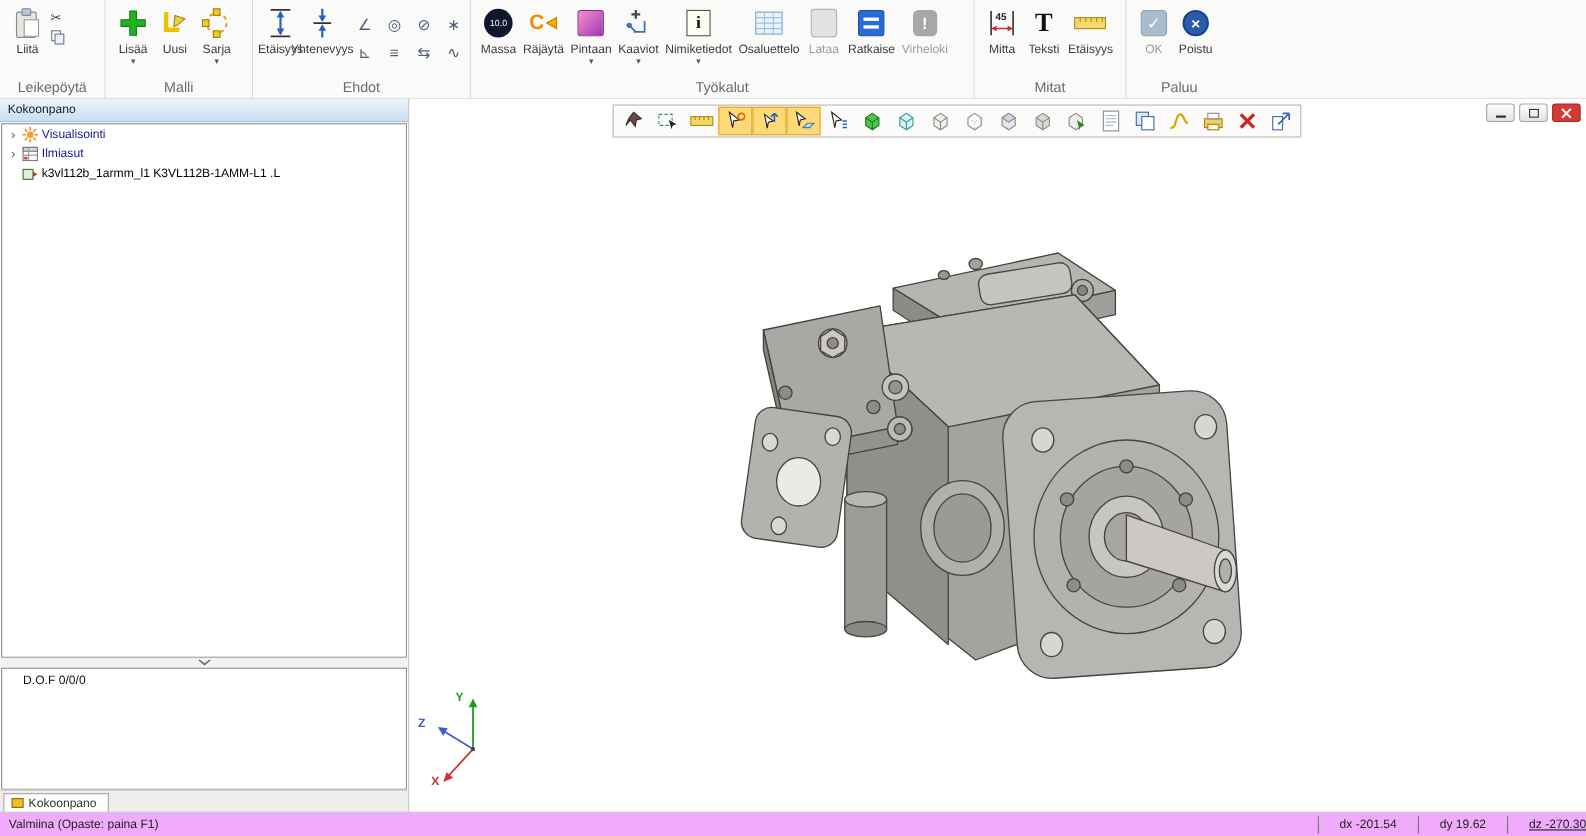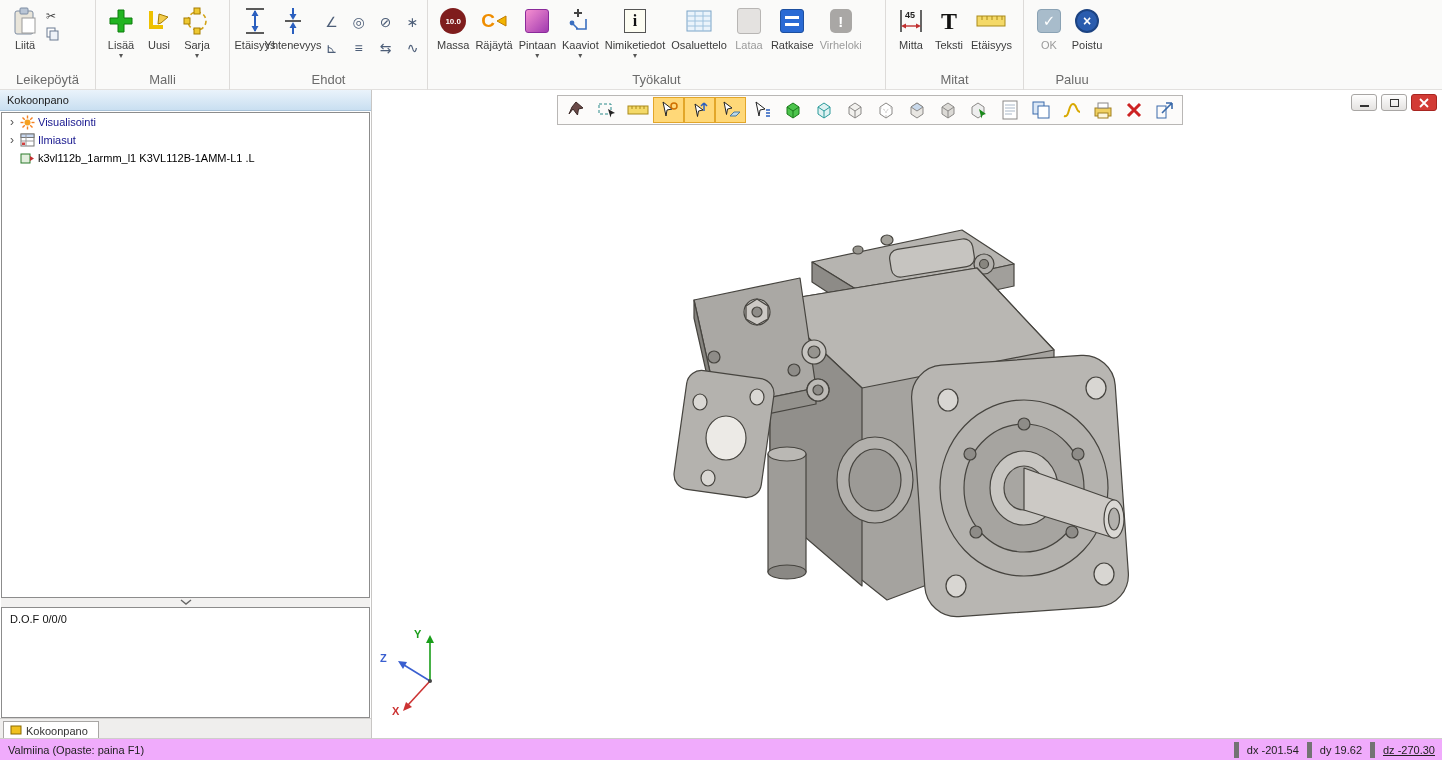--- a/index.html
+++ b/index.html
@@ -27,8 +27,8 @@
            margin:4px 0 0 6px; }
   .citem { display:flex; align-items:center; justify-content:center; font-size:14px; color:#4d5e78; }
 
-  .massa-circ { width:26px;height:26px;border-radius:50%;background:#7f1d1d;color:#fff;
-                display:flex;align-items:center;justify-content:center;font-size:8px;font-weight:bold; }
+  .massa-circ { width:26px;height:26px;border-radius:50%;background:#0f172a;color:#fff;
+                display:flex;align-items:center;justify-content:center;font-size:8px;font-weight:normal; }
   .pintaan-sq { width:24px;height:24px;background:linear-gradient(135deg,#f58fd0,#a03ab0);
                 border:1px solid #8a2a9a;border-radius:3px; }
   .info-box { width:22px;height:24px;border:1px solid #555;background:#fdfdf2;

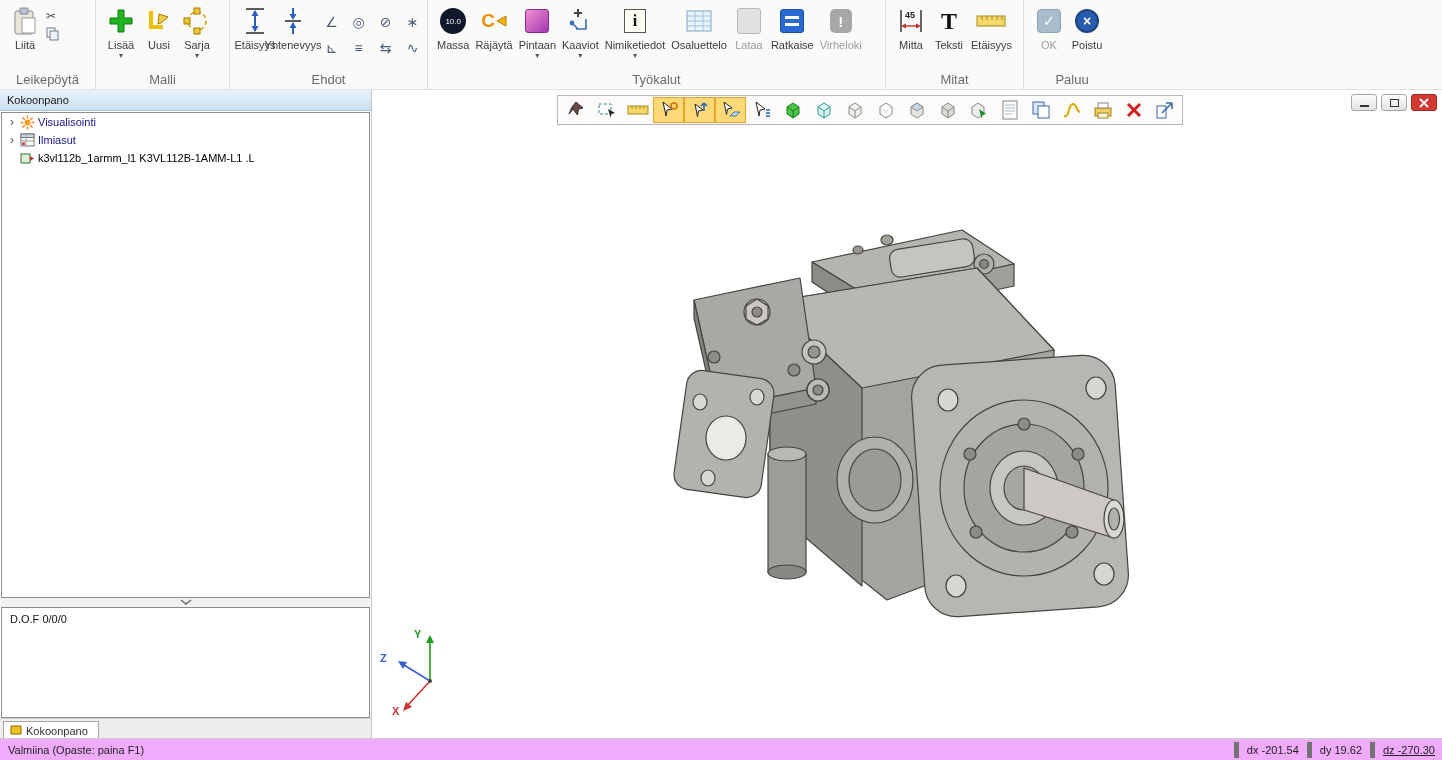--- a/index.html
+++ b/index.html
@@ -62,7 +62,7 @@
   .splitter { position:absolute; left:1px; top:598px; width:369px; height:9px; background:#f2f1f0;
               display:flex; justify-content:center; align-items:center; }
   .dof-box { position:absolute; left:1px; top:607px; width:369px; height:111px;
-             background:#fff; border:1px solid #8c8c8c; padding:5px 8px; color:#111; }
+             background:#fff; border:1px solid #8c8c8c; padding:5px 19px; color:#111; }
   .tabbar { position:absolute; left:0; top:718px; width:371px; height:22px; background:#efeeed;
             border-top:1px solid #d4d2d0; display:flex; align-items:flex-end; padding-left:3px; }
   .tab { height:19px; background:#fff; border:1px solid #a8a6a4; border-bottom:none;

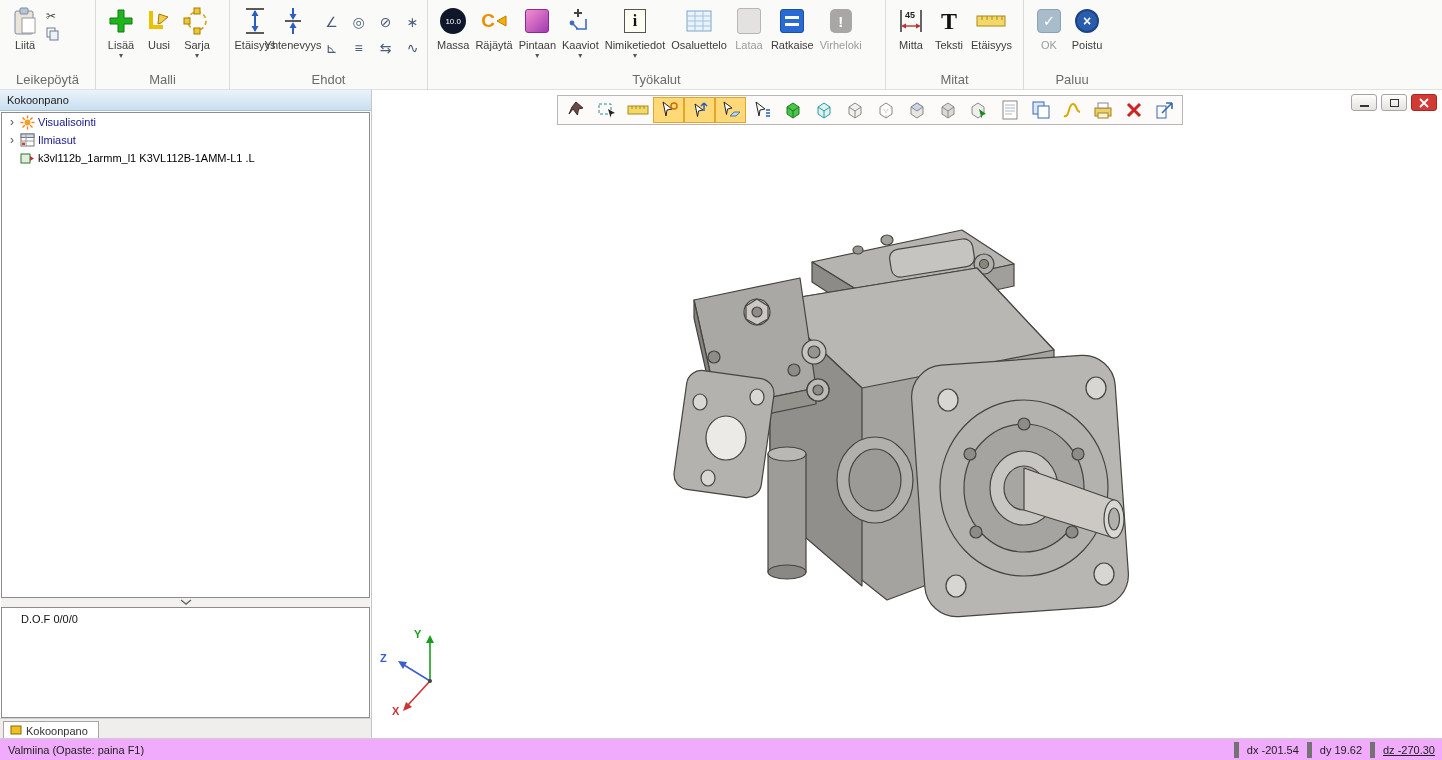--- a/index.html
+++ b/index.html
@@ -87,8 +87,8 @@
   .statusbar { position:absolute; left:0; top:738px; width:1442px; height:22px;
                background:#f0abfc; border-top:1px solid #cfcdcb; display:flex; align-items:center; }
   .sb-msg { padding-left:8px; color:#222; flex:1; }
-  .sb-cell { border-left:5px solid #737373; height:16px; display:flex; align-items:center;
-             padding:0 8px; color:#222; white-space:nowrap; overflow:hidden; }
+  .sb-cell { border-left:1px solid #737373; height:16px; display:flex; align-items:center;
+             padding:0 19px; color:#222; white-space:nowrap; overflow:hidden; }
   .sb-dz { width:72px;text-decoration:underline; }
 </style>
 </head>

